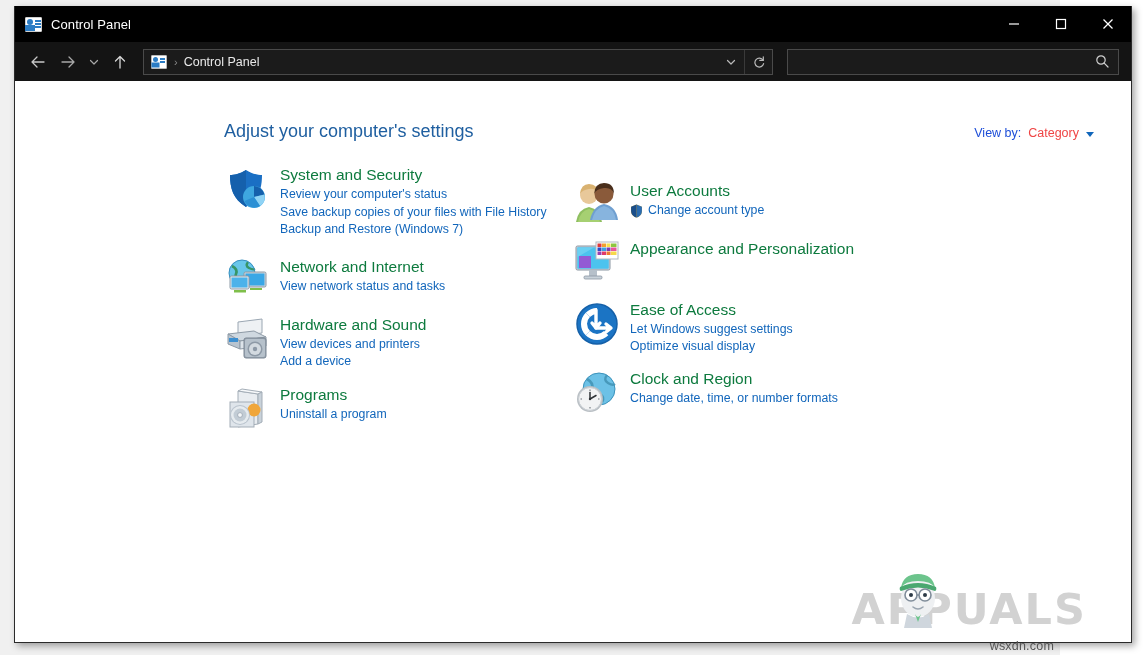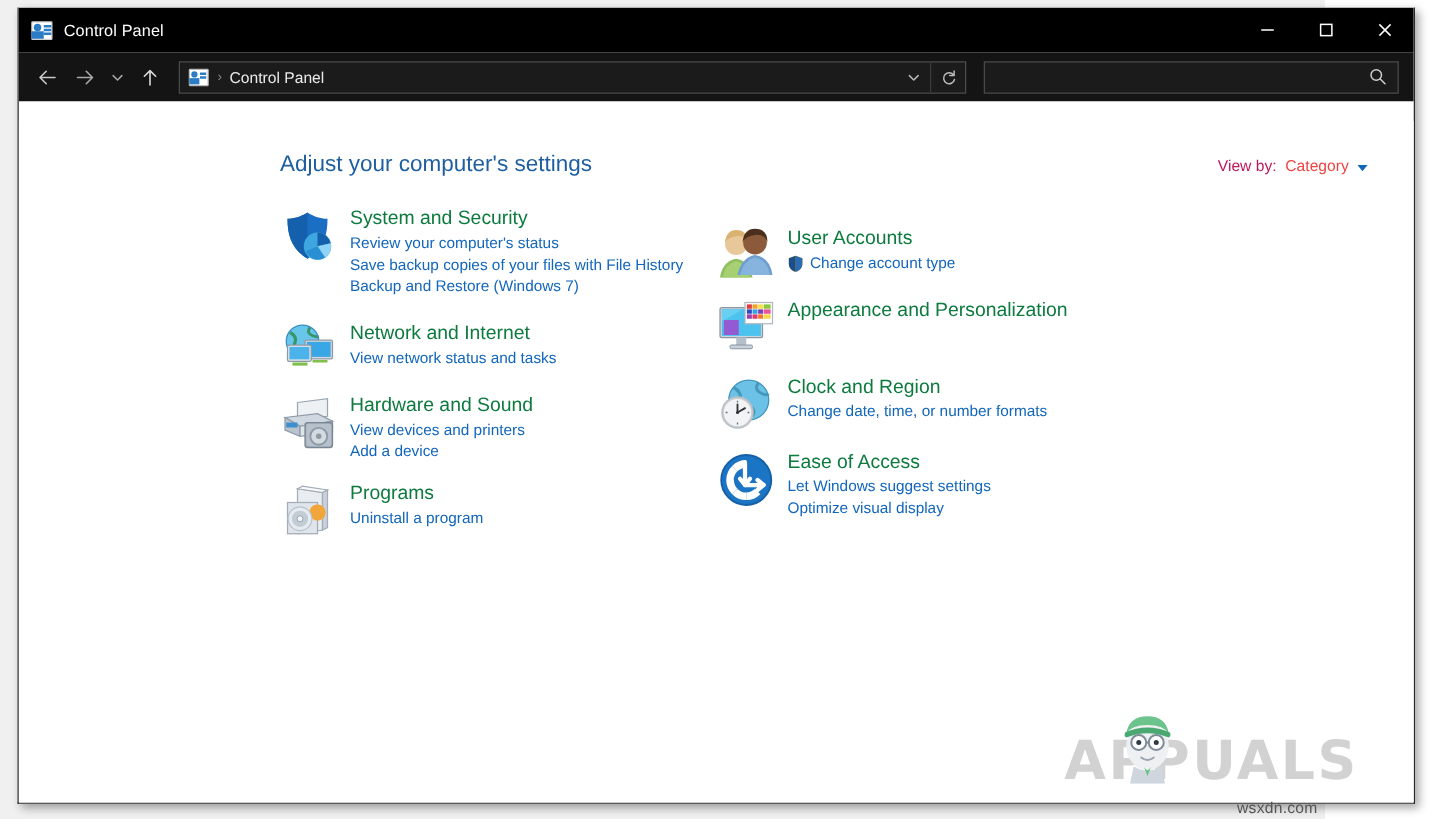--- a/index.html
+++ b/index.html
@@ -170,7 +170,7 @@
     font-size: 12.5px;
     padding-right: 15px;
   }
-  .viewby-label { color: #be185d; }
+  .viewby-label { color: #1d4ed8; }
   .viewby-value { color: #ef4444; }
   .viewby-caret {
     width: 0; height: 0;

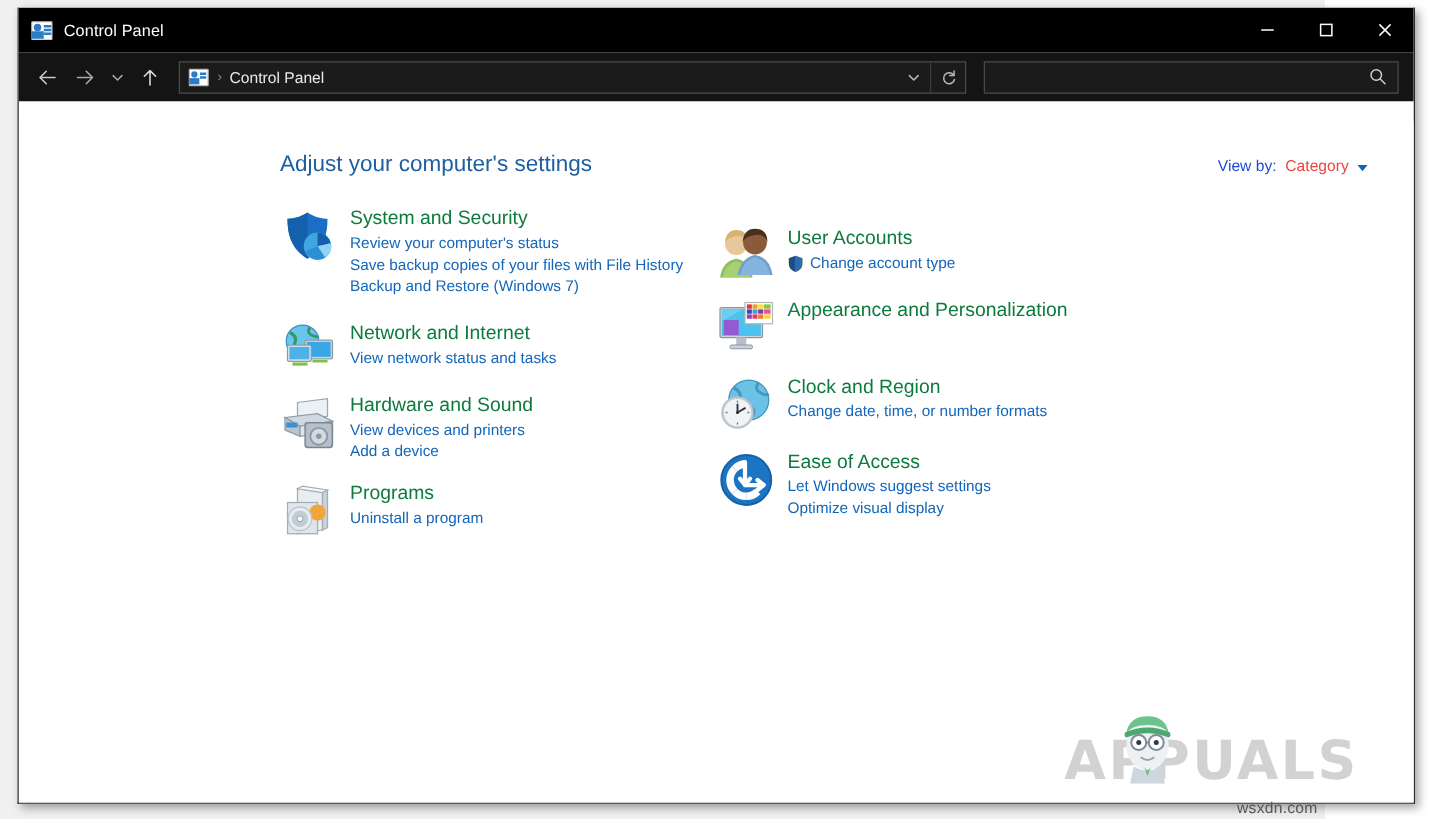--- a/index.html
+++ b/index.html
@@ -502,6 +502,29 @@
           <div class="cat">
             <div class="cat-icon">
               <svg width="46" height="46" viewBox="0 0 46 46">
+                <circle cx="23" cy="23" r="20" fill="#1b74c4"></circle>
+                <circle cx="23" cy="23" r="20" fill="none" stroke="#1560a8" stroke-width="1.5"></circle>
+                <g fill="#ffffff">
+                  <path d="M23 7 a16 16 0 0 0 -11.3 4.7 l4.3 4.3 a10 10 0 0 1 7 -2.9 Z"></path>
+                  <path d="M11.7 11.7 a16 16 0 0 0 -4.7 11.3 h6 a10 10 0 0 1 2.9 -7 Z"></path>
+                  <path d="M7 23 a16 16 0 0 0 4.7 11.3 l4.3 -4.3 a10 10 0 0 1 -2.9 -7 Z"></path>
+                  <path d="M11.7 34.3 a16 16 0 0 0 11.3 4.7 v-6 a10 10 0 0 1 -7 -2.9 Z"></path>
+                  <path d="M23 39 a16 16 0 0 0 11.3 -4.7 l-4.3 -4.3 a10 10 0 0 1 -7 2.9 Z"></path>
+                </g>
+                <path d="M22 9 V26 M18 22 L22 27 L26 22" fill="none" stroke="#ffffff" stroke-width="3.4" stroke-linecap="round" stroke-linejoin="round"></path>
+                <path d="M22 27 H36 M32 23 L37 27 L32 31" fill="none" stroke="#ffffff" stroke-width="3.4" stroke-linecap="round" stroke-linejoin="round"></path>
+              </svg>
+            </div>
+            <div class="cat-body">
+              <div class="cat-title">Ease of Access</div>
+              <span class="cat-link">Let Windows suggest settings</span>
+              <span class="cat-link">Optimize visual display</span>
+            </div>
+          </div>
+
+          <div class="cat">
+            <div class="cat-icon">
+              <svg width="46" height="46" viewBox="0 0 46 46">
                 <circle cx="25" cy="19" r="16" fill="#5fb4dc"></circle>
                 <path d="M25 3 a16 16 0 0 1 0 32 a16 16 0 0 1 0 -32" fill="#6cc1e6"></path>
                 <path d="M13 9 q7 4 5 10 t8 5 q5 3 2 8" fill="none" stroke="#2f7f9f" stroke-width="2.6" opacity=".6"></path>
@@ -522,29 +545,6 @@
             <div class="cat-body">
               <div class="cat-title">Clock and Region</div>
               <span class="cat-link">Change date, time, or number formats</span>
-            </div>
-          </div>
-
-          <div class="cat">
-            <div class="cat-icon">
-              <svg width="46" height="46" viewBox="0 0 46 46">
-                <circle cx="23" cy="23" r="20" fill="#1b74c4"></circle>
-                <circle cx="23" cy="23" r="20" fill="none" stroke="#1560a8" stroke-width="1.5"></circle>
-                <g fill="#ffffff">
-                  <path d="M23 7 a16 16 0 0 0 -11.3 4.7 l4.3 4.3 a10 10 0 0 1 7 -2.9 Z"></path>
-                  <path d="M11.7 11.7 a16 16 0 0 0 -4.7 11.3 h6 a10 10 0 0 1 2.9 -7 Z"></path>
-                  <path d="M7 23 a16 16 0 0 0 4.7 11.3 l4.3 -4.3 a10 10 0 0 1 -2.9 -7 Z"></path>
-                  <path d="M11.7 34.3 a16 16 0 0 0 11.3 4.7 v-6 a10 10 0 0 1 -7 -2.9 Z"></path>
-                  <path d="M23 39 a16 16 0 0 0 11.3 -4.7 l-4.3 -4.3 a10 10 0 0 1 -7 2.9 Z"></path>
-                </g>
-                <path d="M22 9 V26 M18 22 L22 27 L26 22" fill="none" stroke="#ffffff" stroke-width="3.4" stroke-linecap="round" stroke-linejoin="round"></path>
-                <path d="M22 27 H36 M32 23 L37 27 L32 31" fill="none" stroke="#ffffff" stroke-width="3.4" stroke-linecap="round" stroke-linejoin="round"></path>
-              </svg>
-            </div>
-            <div class="cat-body">
-              <div class="cat-title">Ease of Access</div>
-              <span class="cat-link">Let Windows suggest settings</span>
-              <span class="cat-link">Optimize visual display</span>
             </div>
           </div>
 

